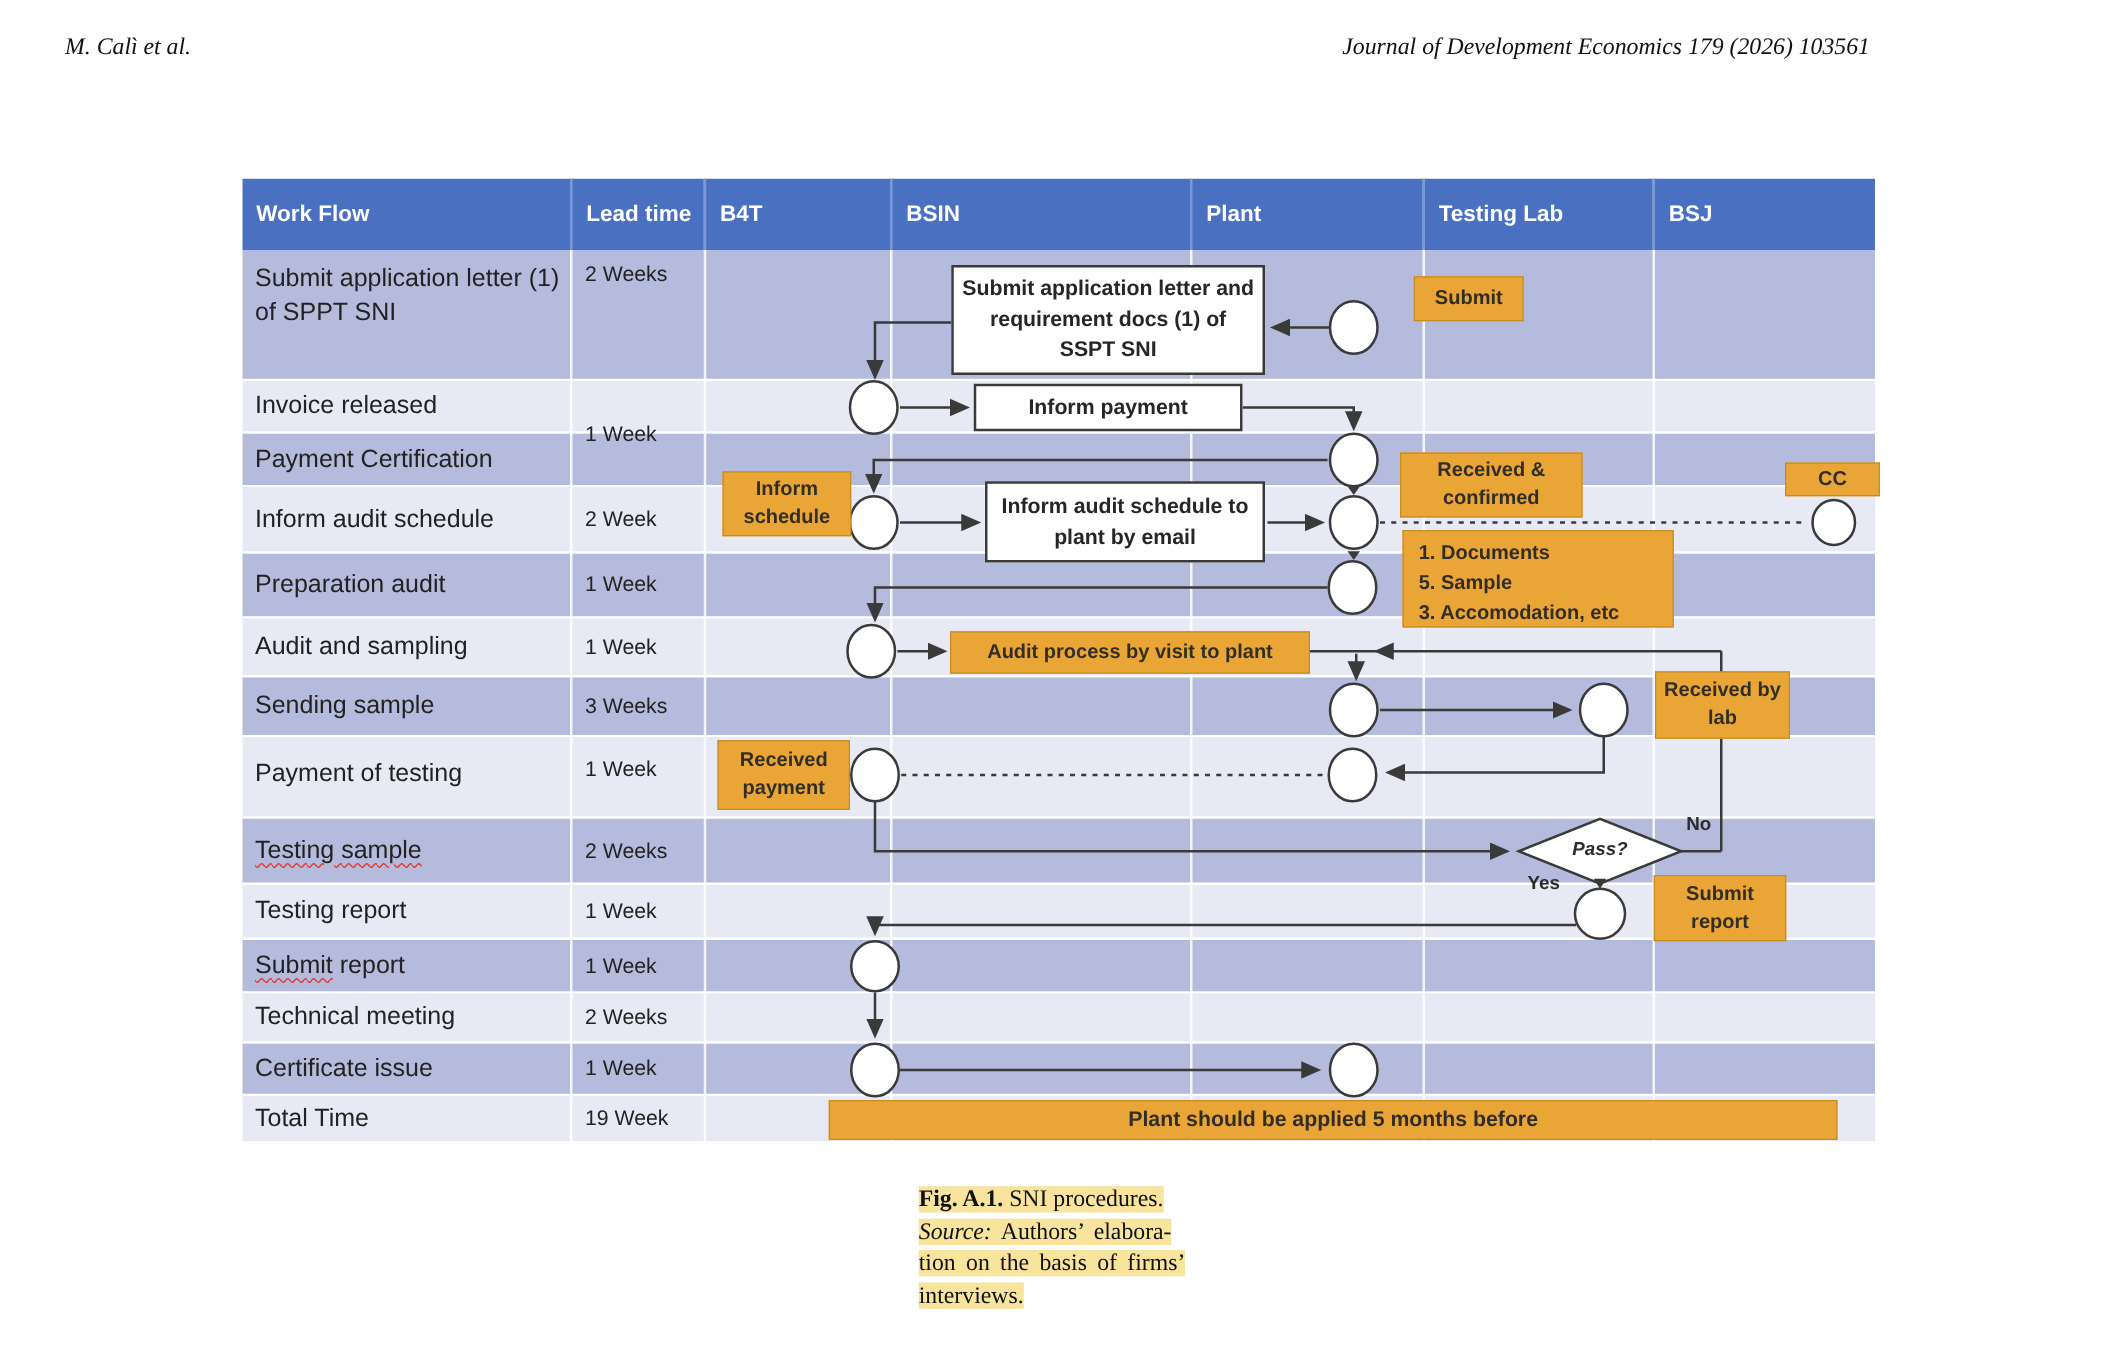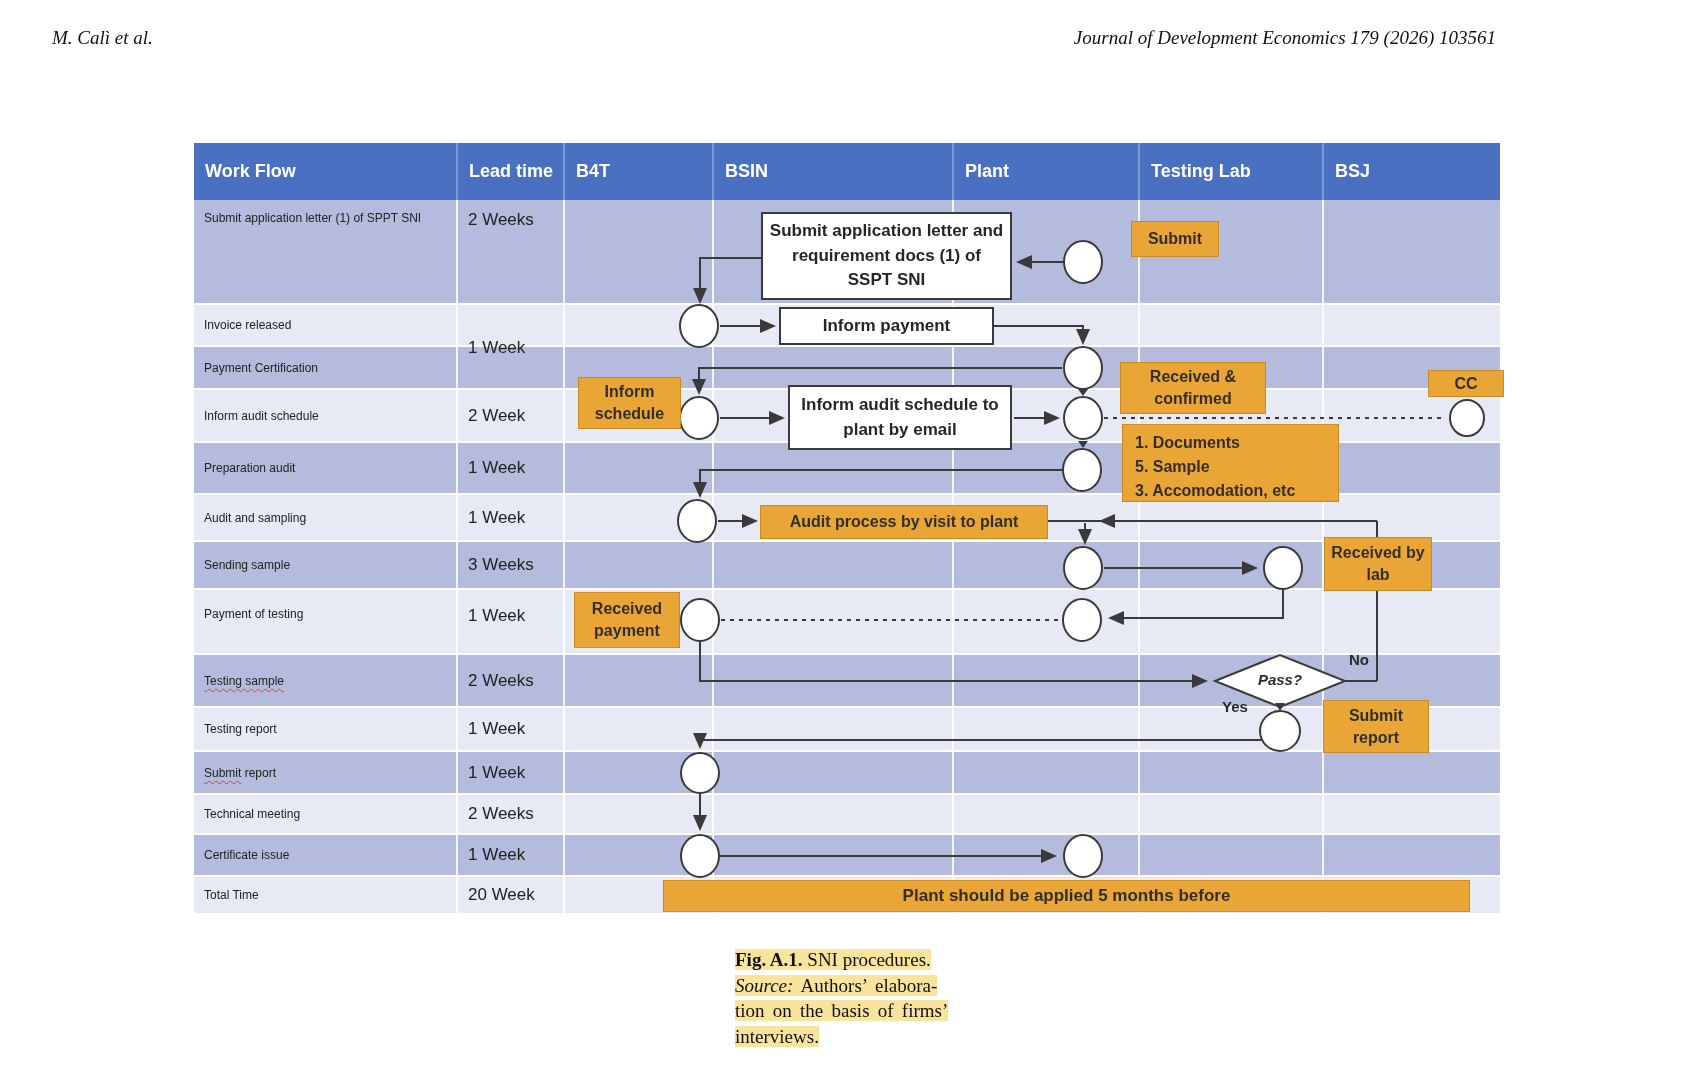--- a/index.html
+++ b/index.html
@@ -19,7 +19,7 @@
   .row{position:absolute;left:194px;width:1306px;border-bottom:2px solid #fff;box-sizing:border-box;}
   .row.med{background:#b5bbdc;}
   .row.lt{background:#e7e9f4;}
-  .wf{position:absolute;left:10px;top:50%;transform:translateY(-50%);font-size:12px;color:#222;width:244px;line-height:1.35;}
+  .wf{position:absolute;left:10px;top:50%;transform:translateY(-50%);font-size:20px;color:#222;width:244px;line-height:1.35;}
   .lead{position:absolute;left:274px;top:50%;transform:translateY(-50%);font-size:17px;color:#222;white-space:nowrap;}
   .row.tall .wf,.row.tall .lead{top:10px;transform:none;}
   .merged-lead{position:absolute;left:468px;top:305px;height:85px;display:flex;align-items:center;

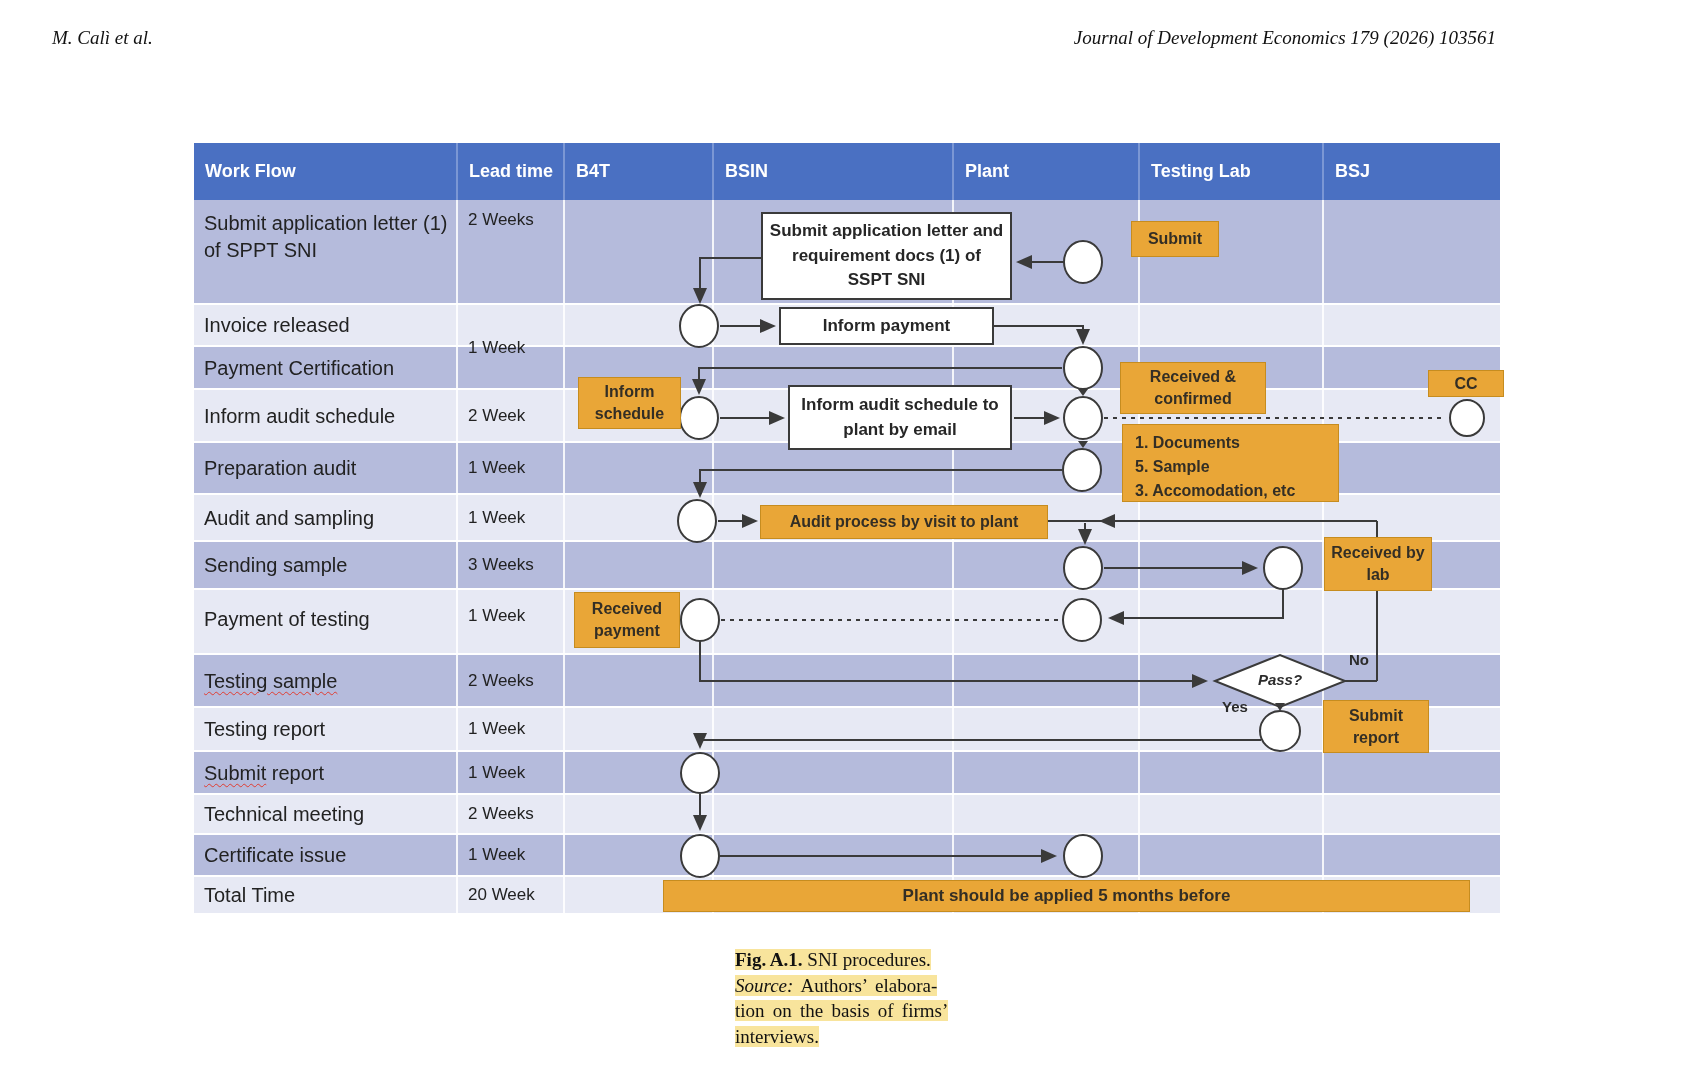--- a/index.html
+++ b/index.html
@@ -120,7 +120,7 @@
   </div>
   <div class="row lt" style="top:877px;height:38px;">
     <span class="wf">Total Time</span>
-    <span class="lead">20 Week</span>
+    <span class="lead">19 Week</span>
   </div>
 
   <div class="merged-lead">1 Week</div>

